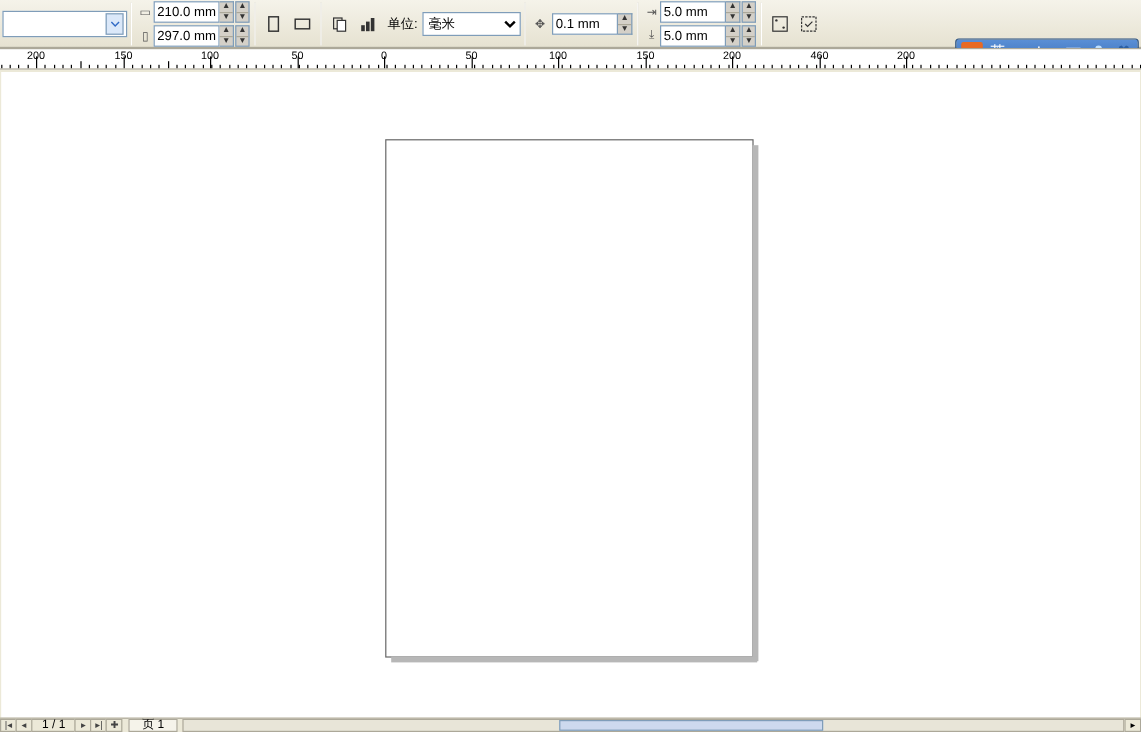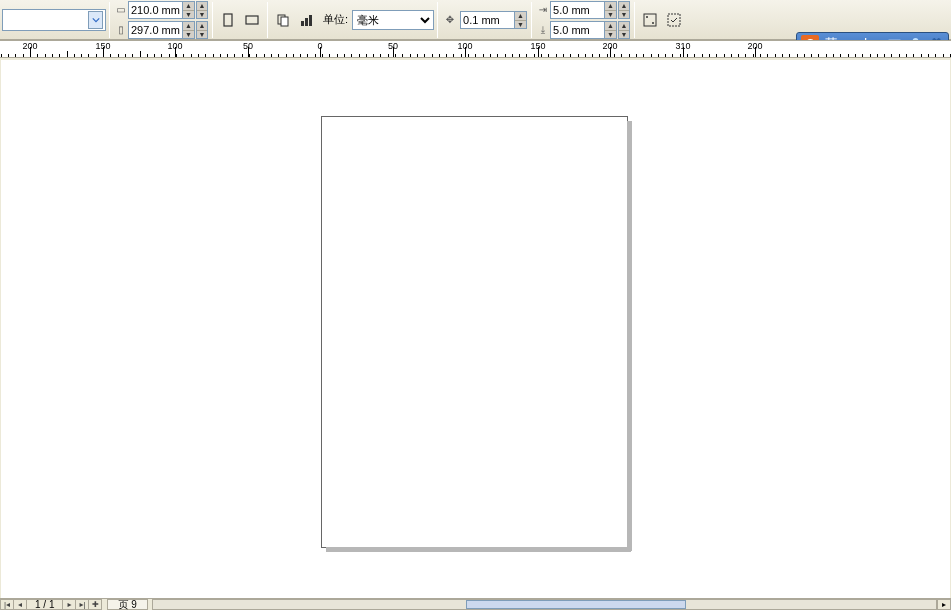--- a/index.html
+++ b/index.html
@@ -236,7 +236,7 @@
       <div class="tick maj" style="left: 538px;"></div>
       <div class="num" style="left: 610px;">200</div>
       <div class="tick maj" style="left: 610px;"></div>
-      <div class="num" style="left: 683px;">310</div>
+      <div class="num" style="left: 683px;">460</div>
       <div class="tick maj" style="left: 683px;"></div>
       <div class="num" style="left: 755px;">200</div>
       <div class="tick maj" style="left: 755px;"></div>

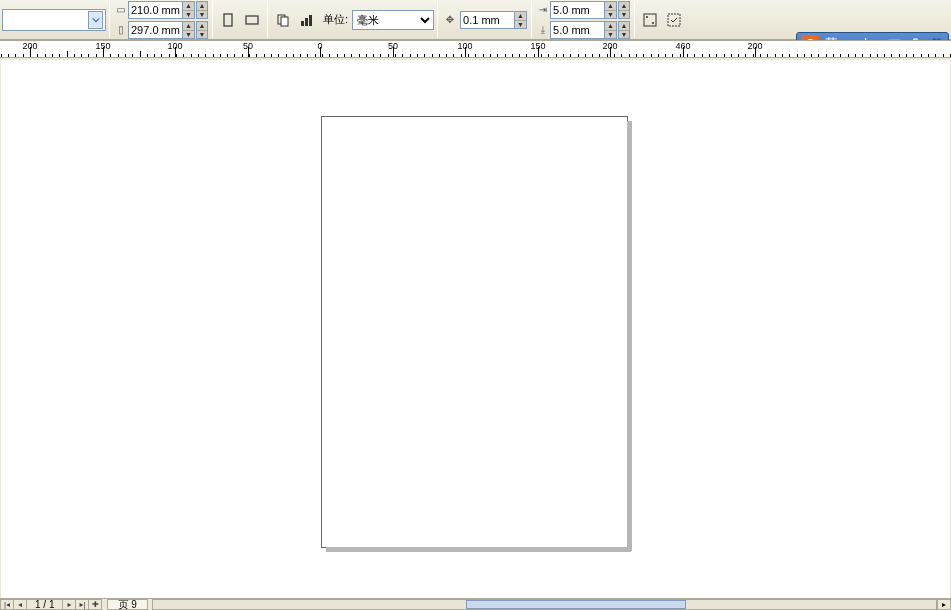--- a/index.html
+++ b/index.html
@@ -386,7 +386,7 @@
   <div class="btn">▸</div>
   <div class="btn">▸|</div>
   <div class="btn">✚</div>
-  <div class="tab">页 9</div>
+  <div class="tab">页 1</div>
   <div class="hscroll">
     <div class="thumb"></div>
   </div>

